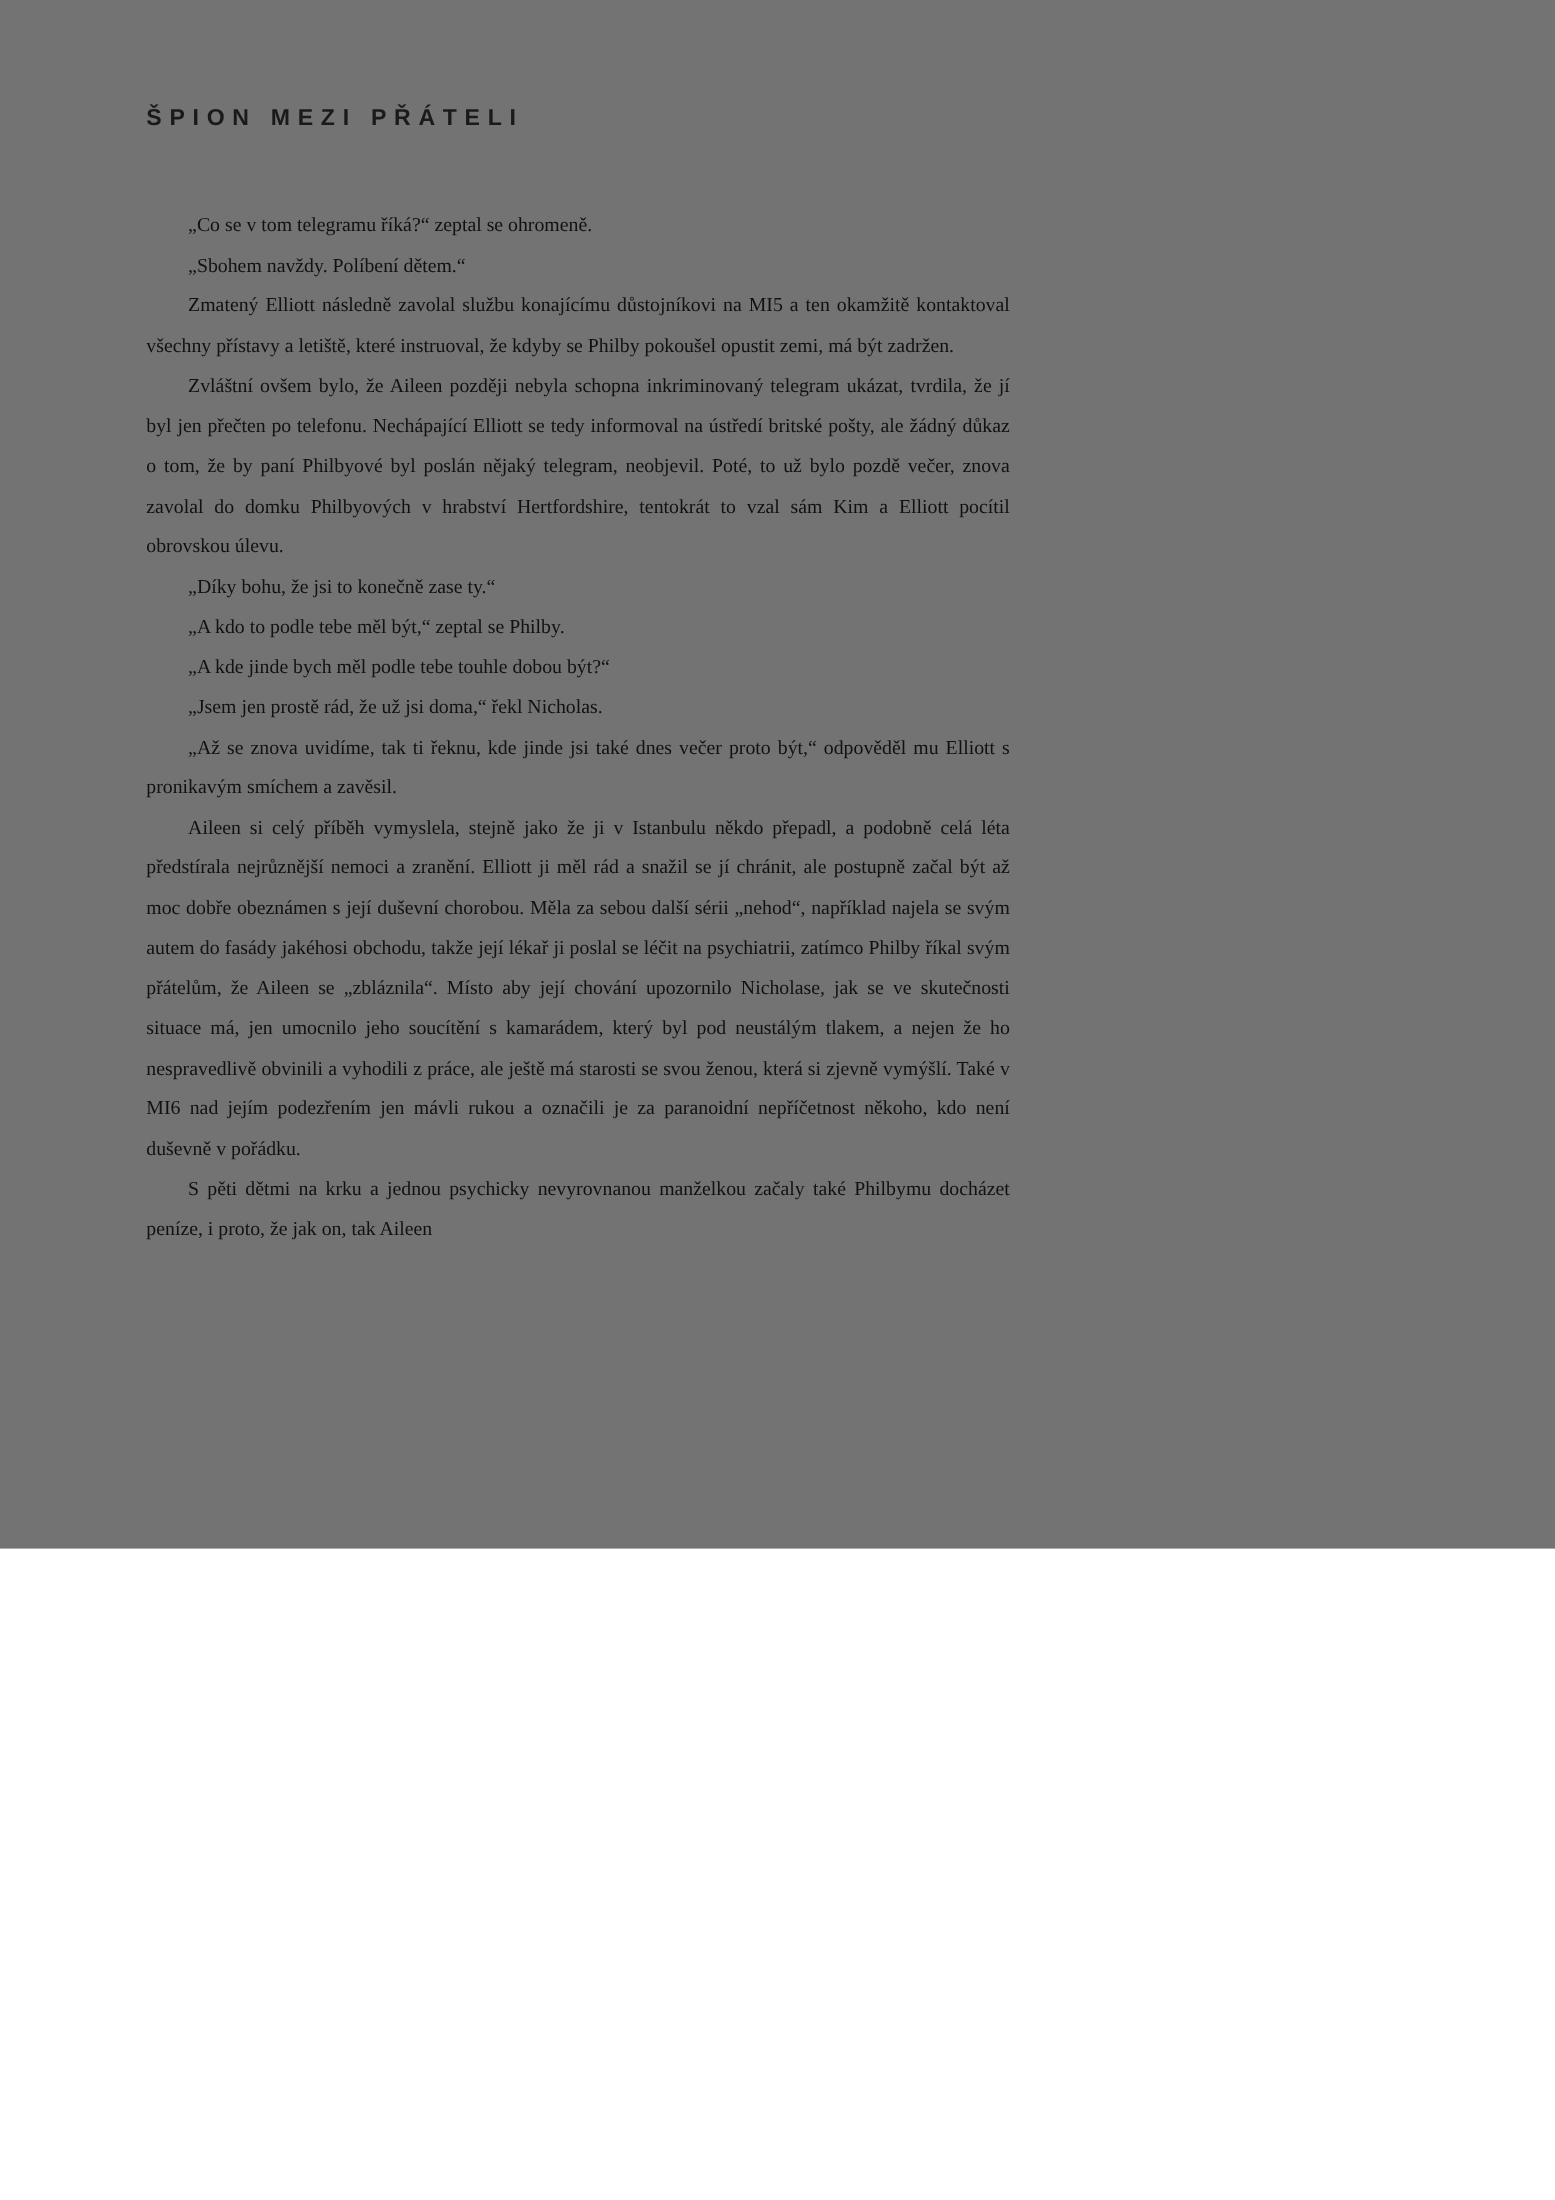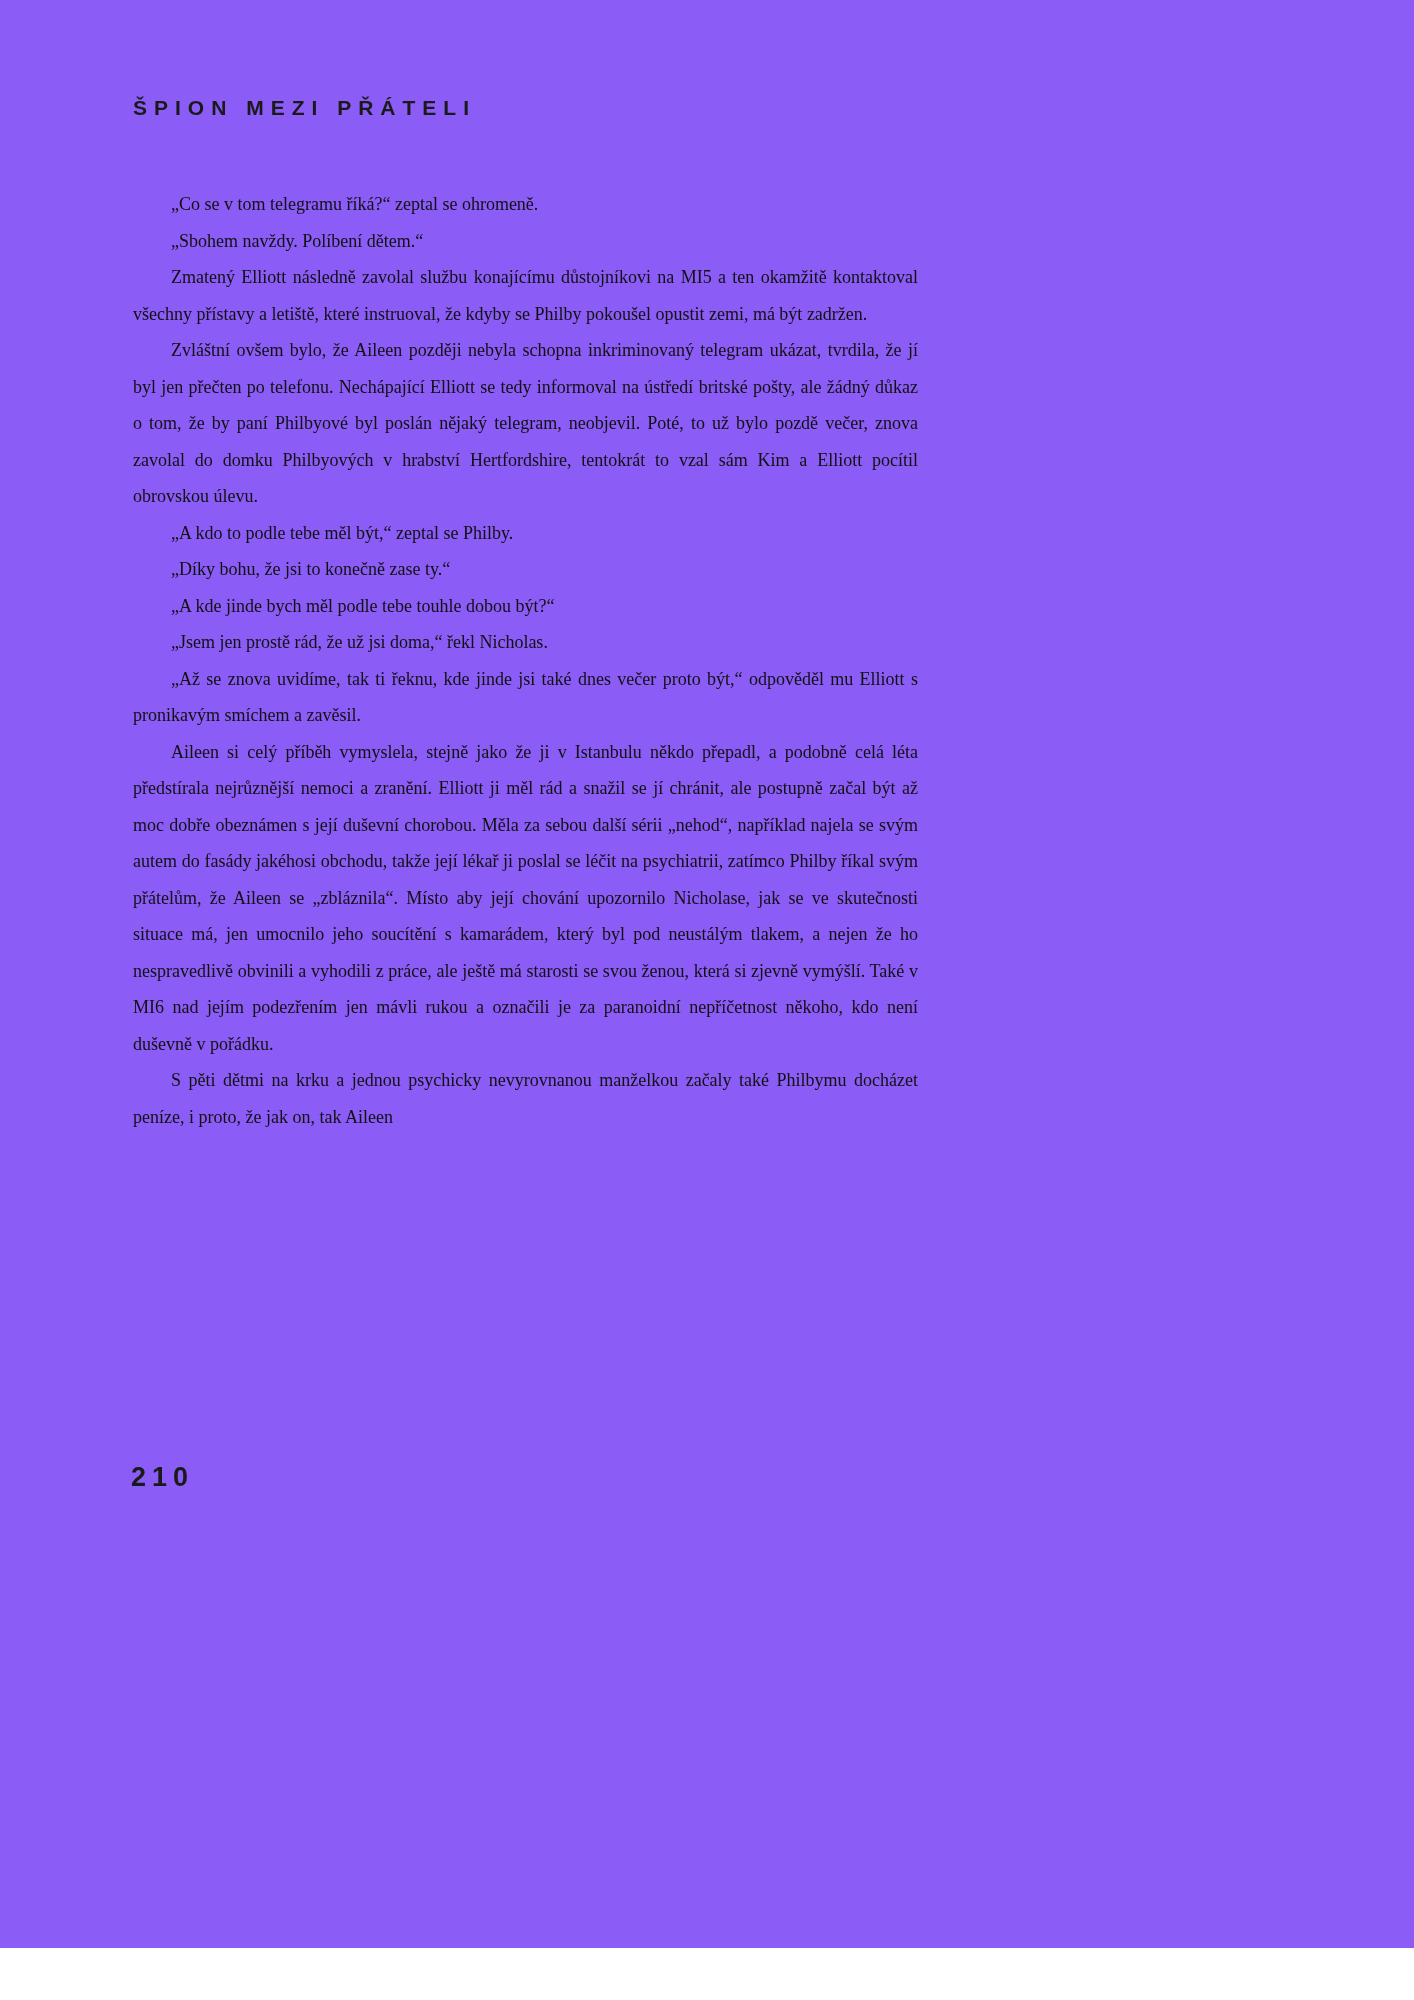--- a/index.html
+++ b/index.html
@@ -10,8 +10,8 @@
   .page {
     position: relative;
     width: 1414px;
-    height: 1948px;
-    background: #8b5cf6;
+    height: 1408px;
+    background: #737373;
     color: #111111;
     overflow: hidden;
   }

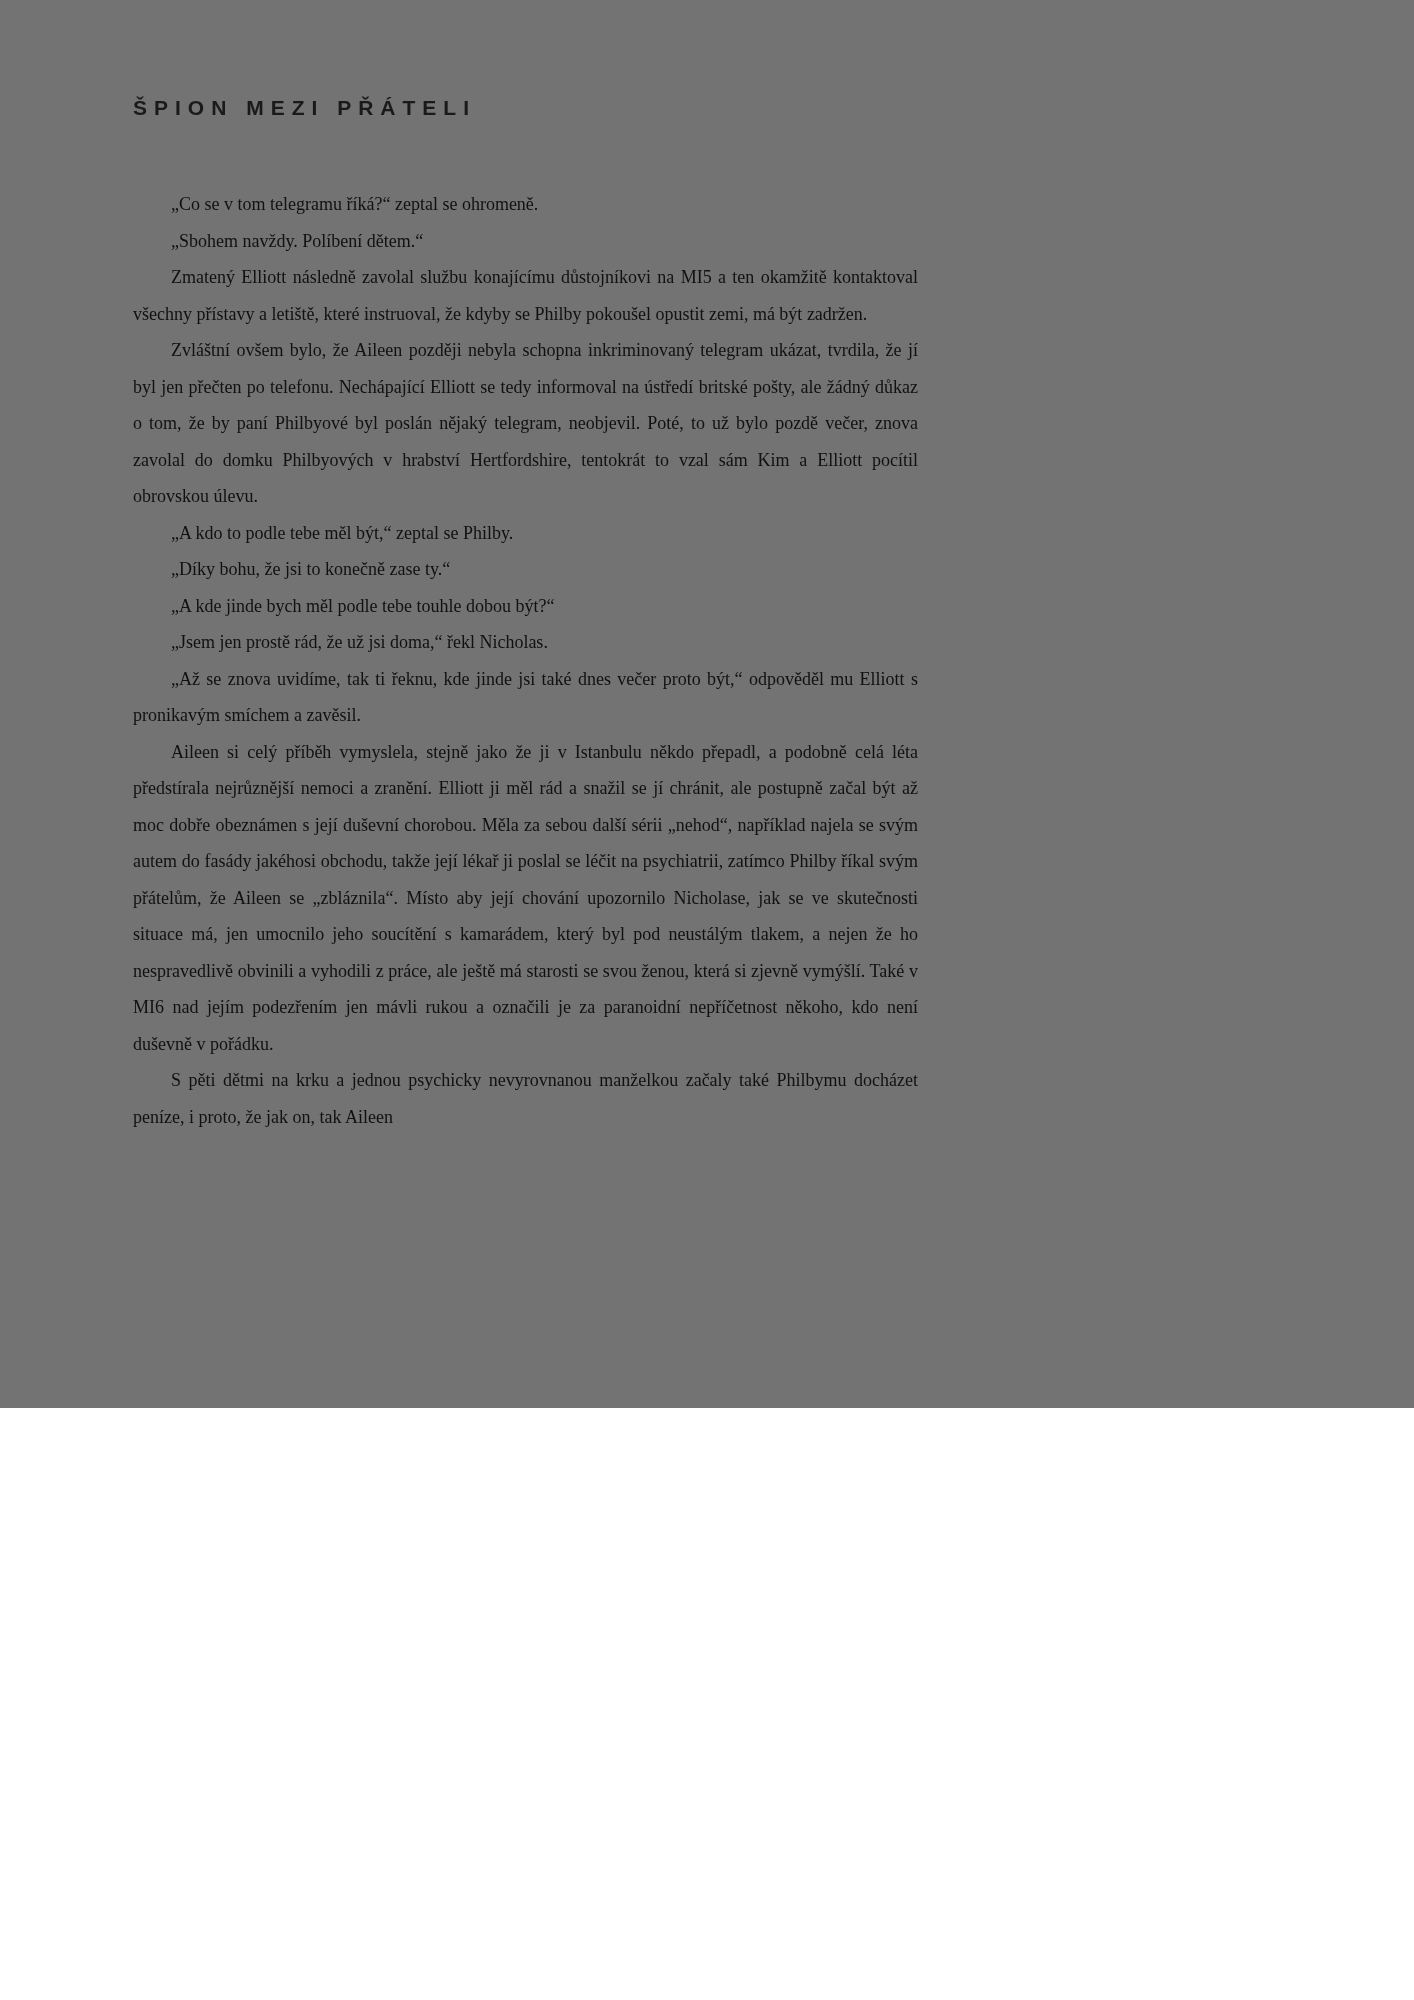--- a/index.html
+++ b/index.html
@@ -66,8 +66,8 @@
     <p>„Sbohem navždy. Políbení dětem.“</p>
     <p>Zmatený Elliott následně zavolal službu konajícímu důstojníkovi na MI5 a ten okamžitě kontaktoval všechny přístavy a letiště, které instruoval, že kdyby se Philby pokoušel opustit zemi, má být zadržen.</p>
     <p>Zvláštní ovšem bylo, že Aileen později nebyla schopna inkriminovaný telegram ukázat, tvrdila, že jí byl jen přečten po telefonu. Nechápající Elliott se tedy informoval na ústředí britské pošty, ale žádný důkaz o tom, že by paní Philbyové byl poslán nějaký telegram, neobjevil. Poté, to už bylo pozdě večer, znova zavolal do domku Philbyových v hrabství Hertfordshire, tentokrát to vzal sám Kim a Elliott pocítil obrovskou úlevu.</p>
+    <p>„Díky bohu, že jsi to konečně zase ty.“</p>
     <p>„A kdo to podle tebe měl být,“ zeptal se Philby.</p>
-    <p>„Díky bohu, že jsi to konečně zase ty.“</p>
     <p>„A kde jinde bych měl podle tebe touhle dobou být?“</p>
     <p>„Jsem jen prostě rád, že už jsi doma,“ řekl Nicholas.</p>
     <p>„Až se znova uvidíme, tak ti řeknu, kde jinde jsi také dnes večer proto být,“ odpověděl mu Elliott s pronikavým smíchem a zavěsil.</p>

